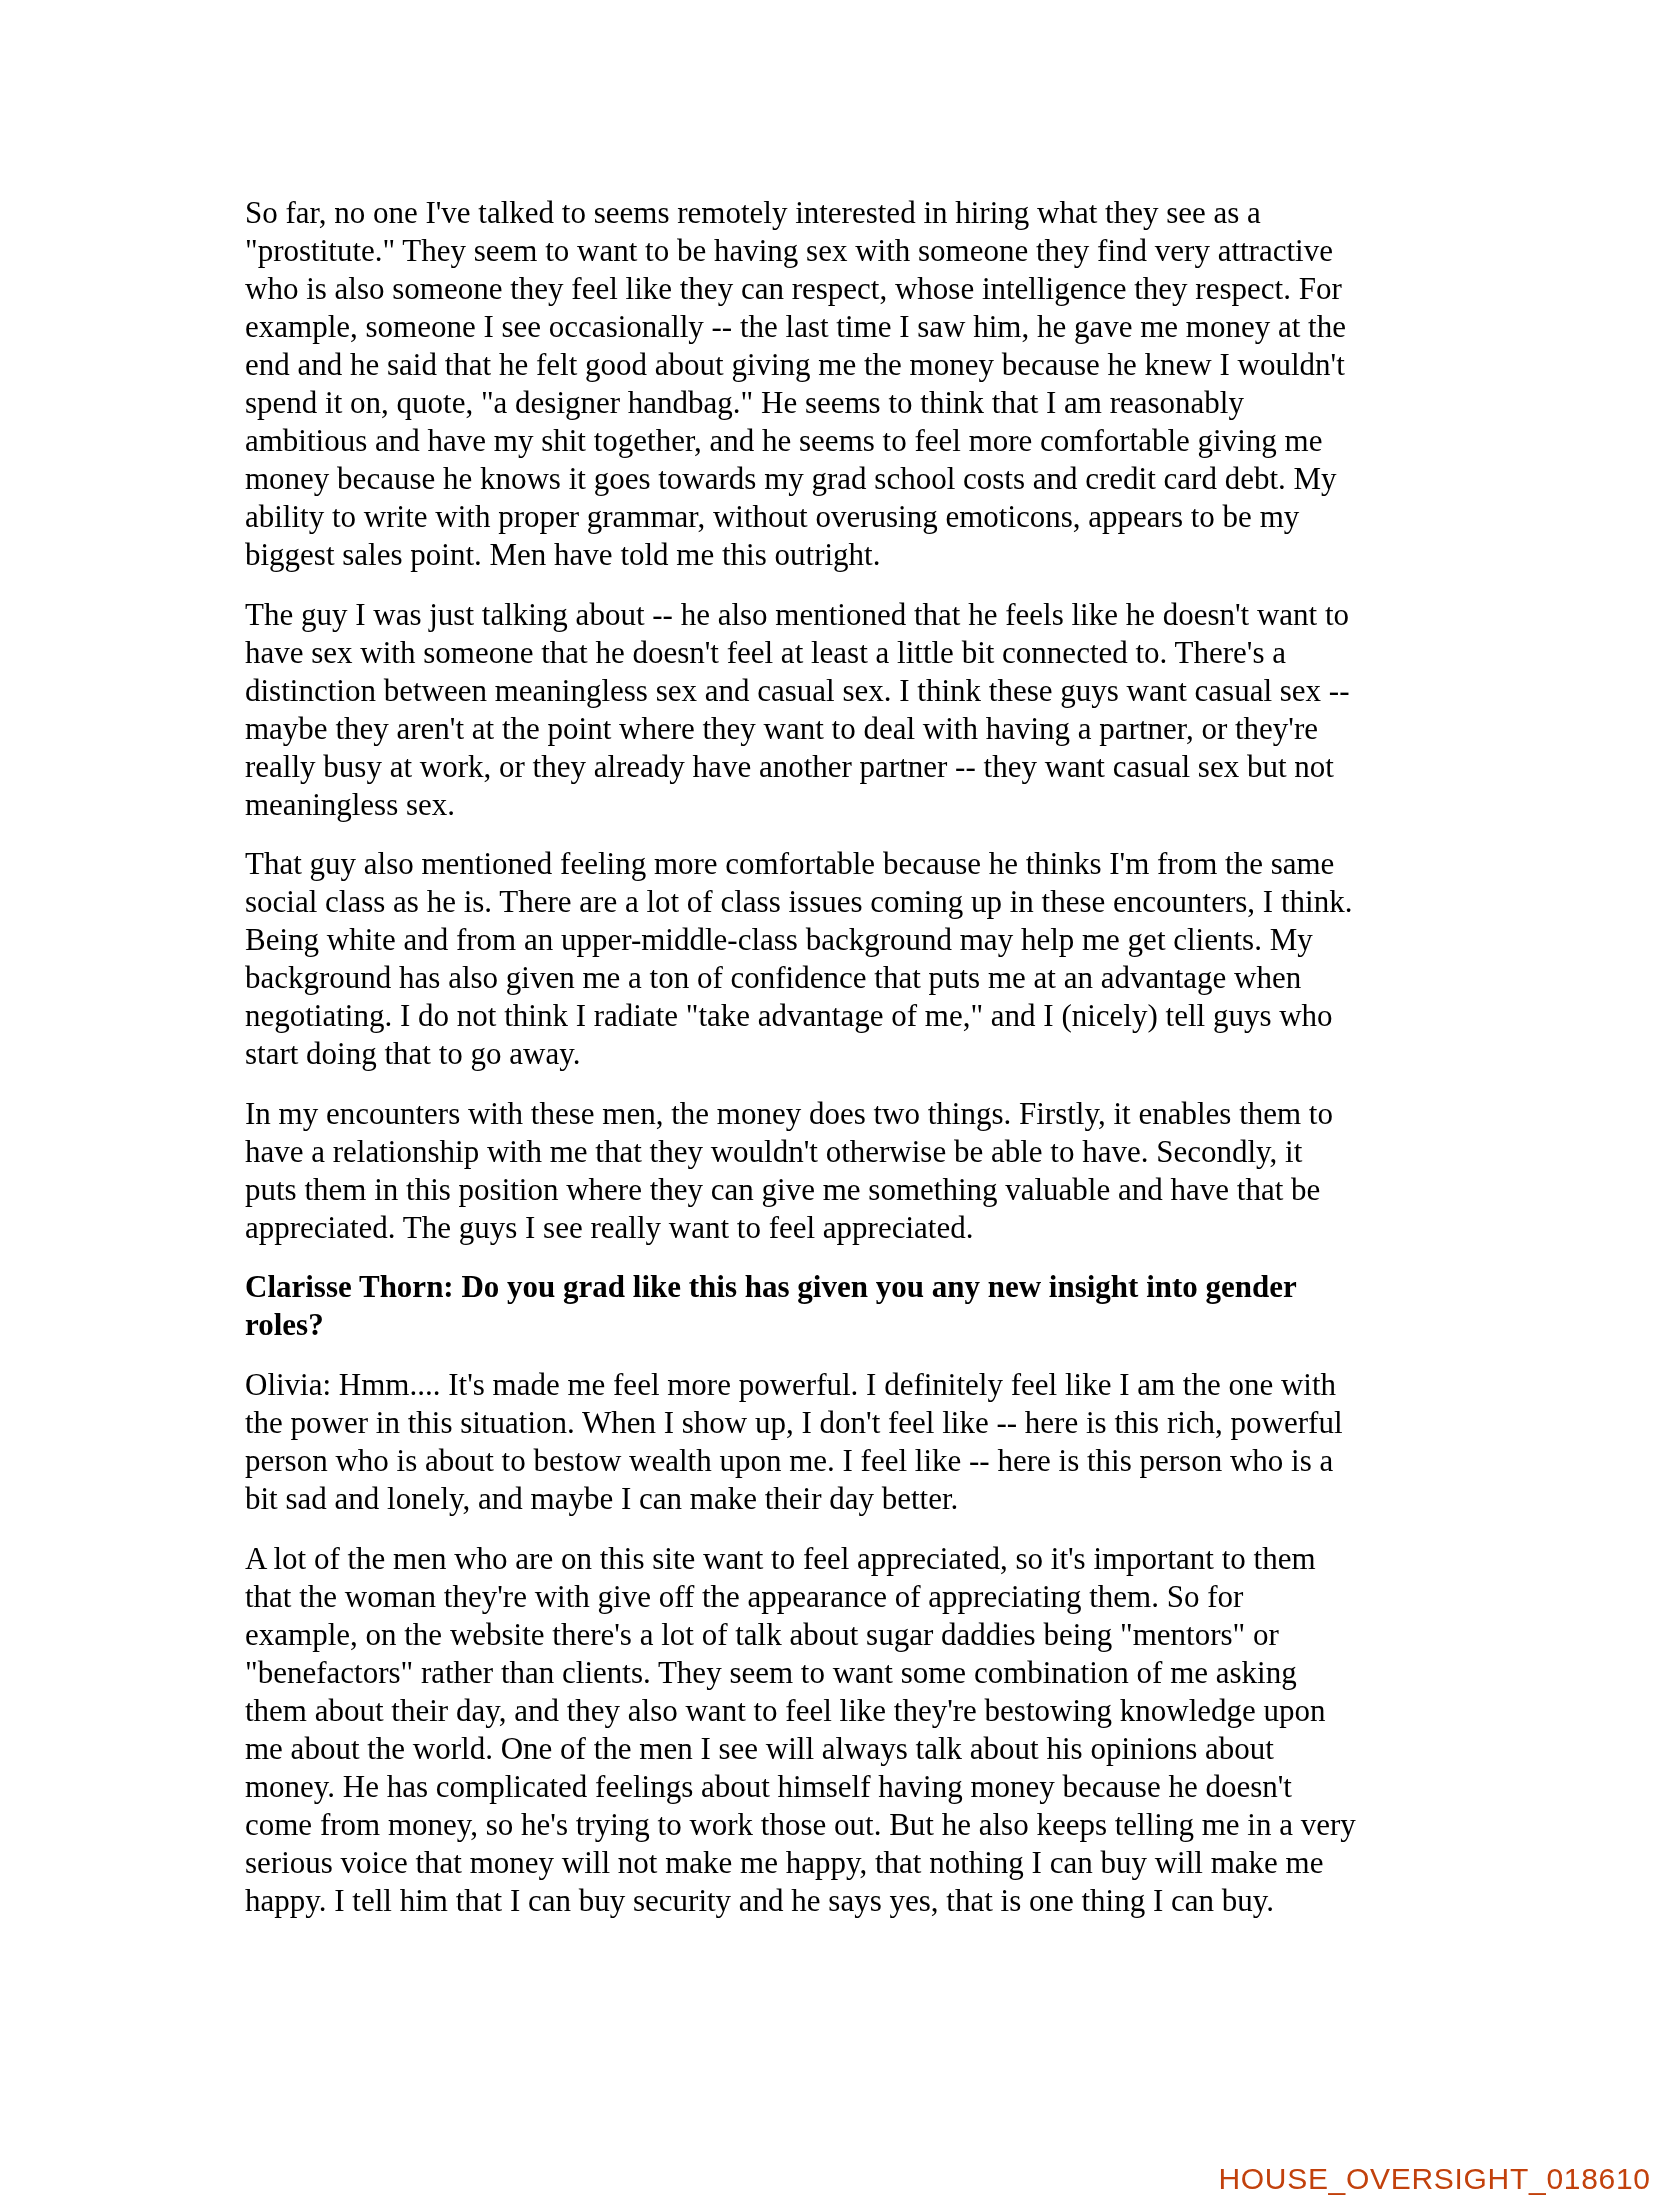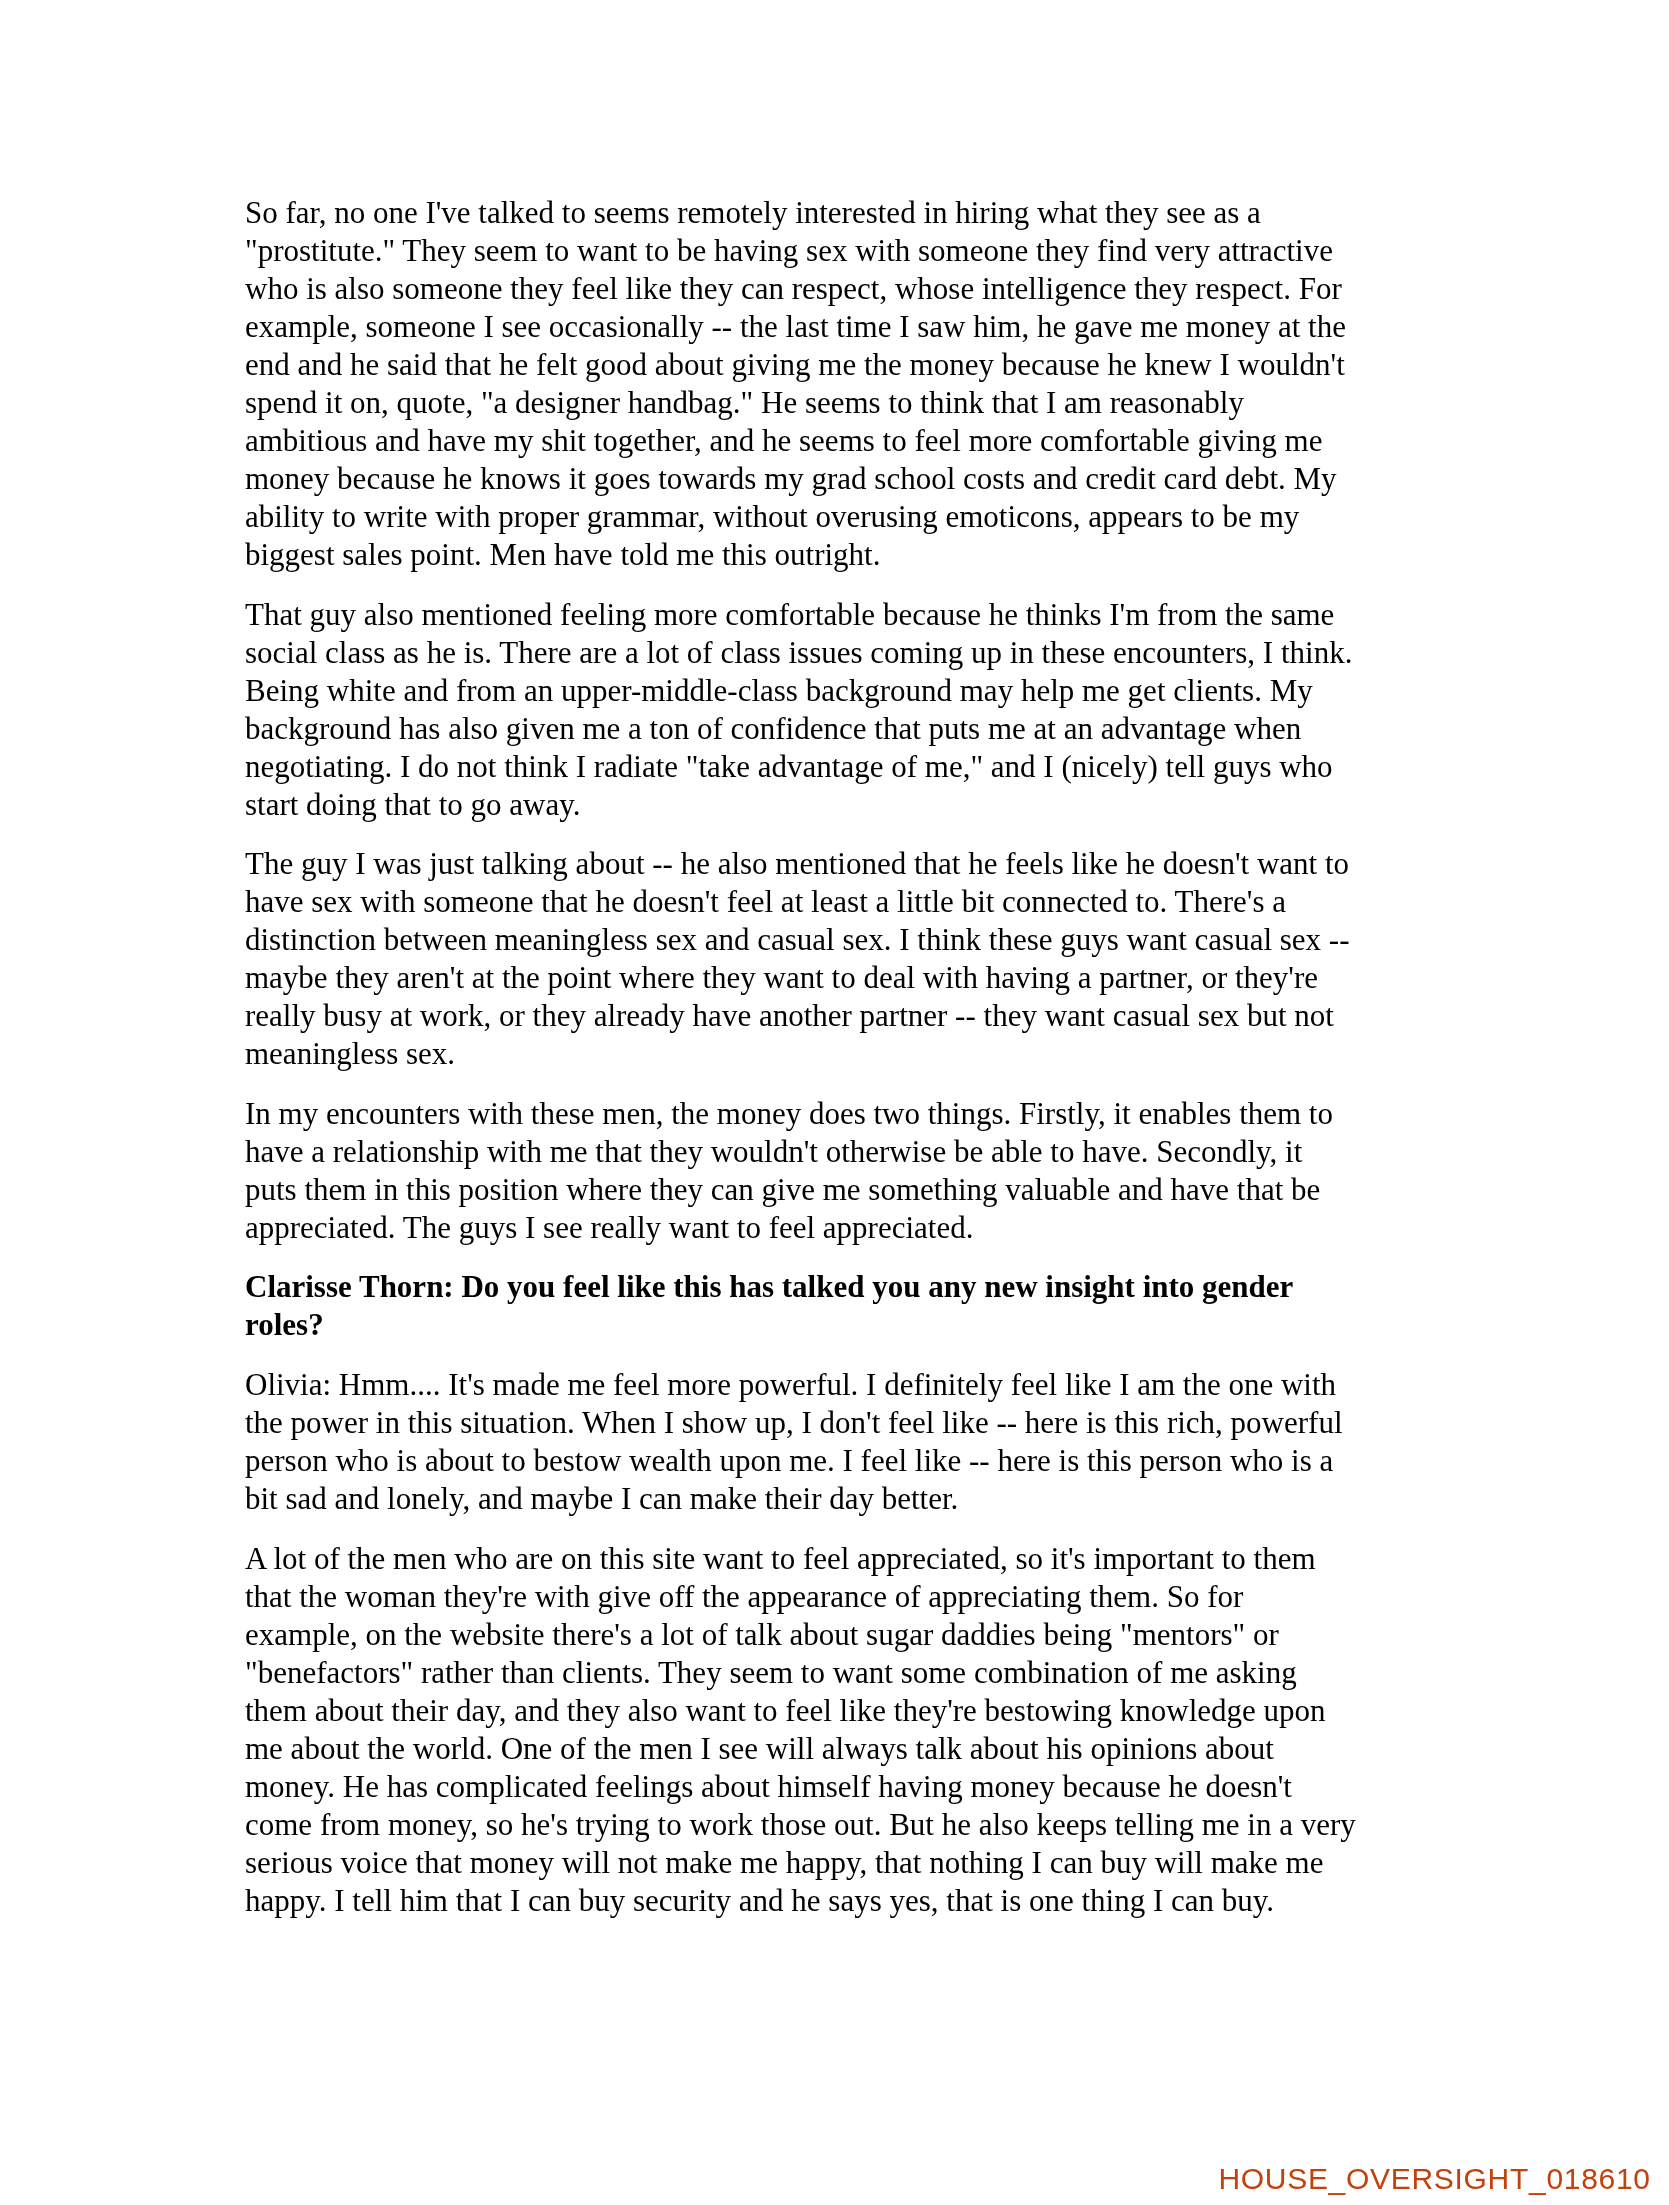--- a/index.html
+++ b/index.html
@@ -59,18 +59,18 @@
 money because he knows it goes towards my grad school costs and credit card debt. My
 ability to write with proper grammar, without overusing emoticons, appears to be my
 biggest sales point. Men have told me this outright.</p>
+    <p class="para">The guy I was just talking about -- he also mentioned that he feels like he doesn't want to
+have sex with someone that he doesn't feel at least a little bit connected to. There's a
+distinction between meaningless sex and casual sex. I think these guys want casual sex --
+maybe they aren't at the point where they want to deal with having a partner, or they're
+really busy at work, or they already have another partner -- they want casual sex but not
+meaningless sex.</p>
     <p class="para">That guy also mentioned feeling more comfortable because he thinks I'm from the same
 social class as he is. There are a lot of class issues coming up in these encounters, I think.
 Being white and from an upper-middle-class background may help me get clients. My
 background has also given me a ton of confidence that puts me at an advantage when
 negotiating. I do not think I radiate "take advantage of me," and I (nicely) tell guys who
 start doing that to go away.</p>
-    <p class="para">The guy I was just talking about -- he also mentioned that he feels like he doesn't want to
-have sex with someone that he doesn't feel at least a little bit connected to. There's a
-distinction between meaningless sex and casual sex. I think these guys want casual sex --
-maybe they aren't at the point where they want to deal with having a partner, or they're
-really busy at work, or they already have another partner -- they want casual sex but not
-meaningless sex.</p>
     <p class="para">In my encounters with these men, the money does two things. Firstly, it enables them to
 have a relationship with me that they wouldn't otherwise be able to have. Secondly, it
 puts them in this position where they can give me something valuable and have that be

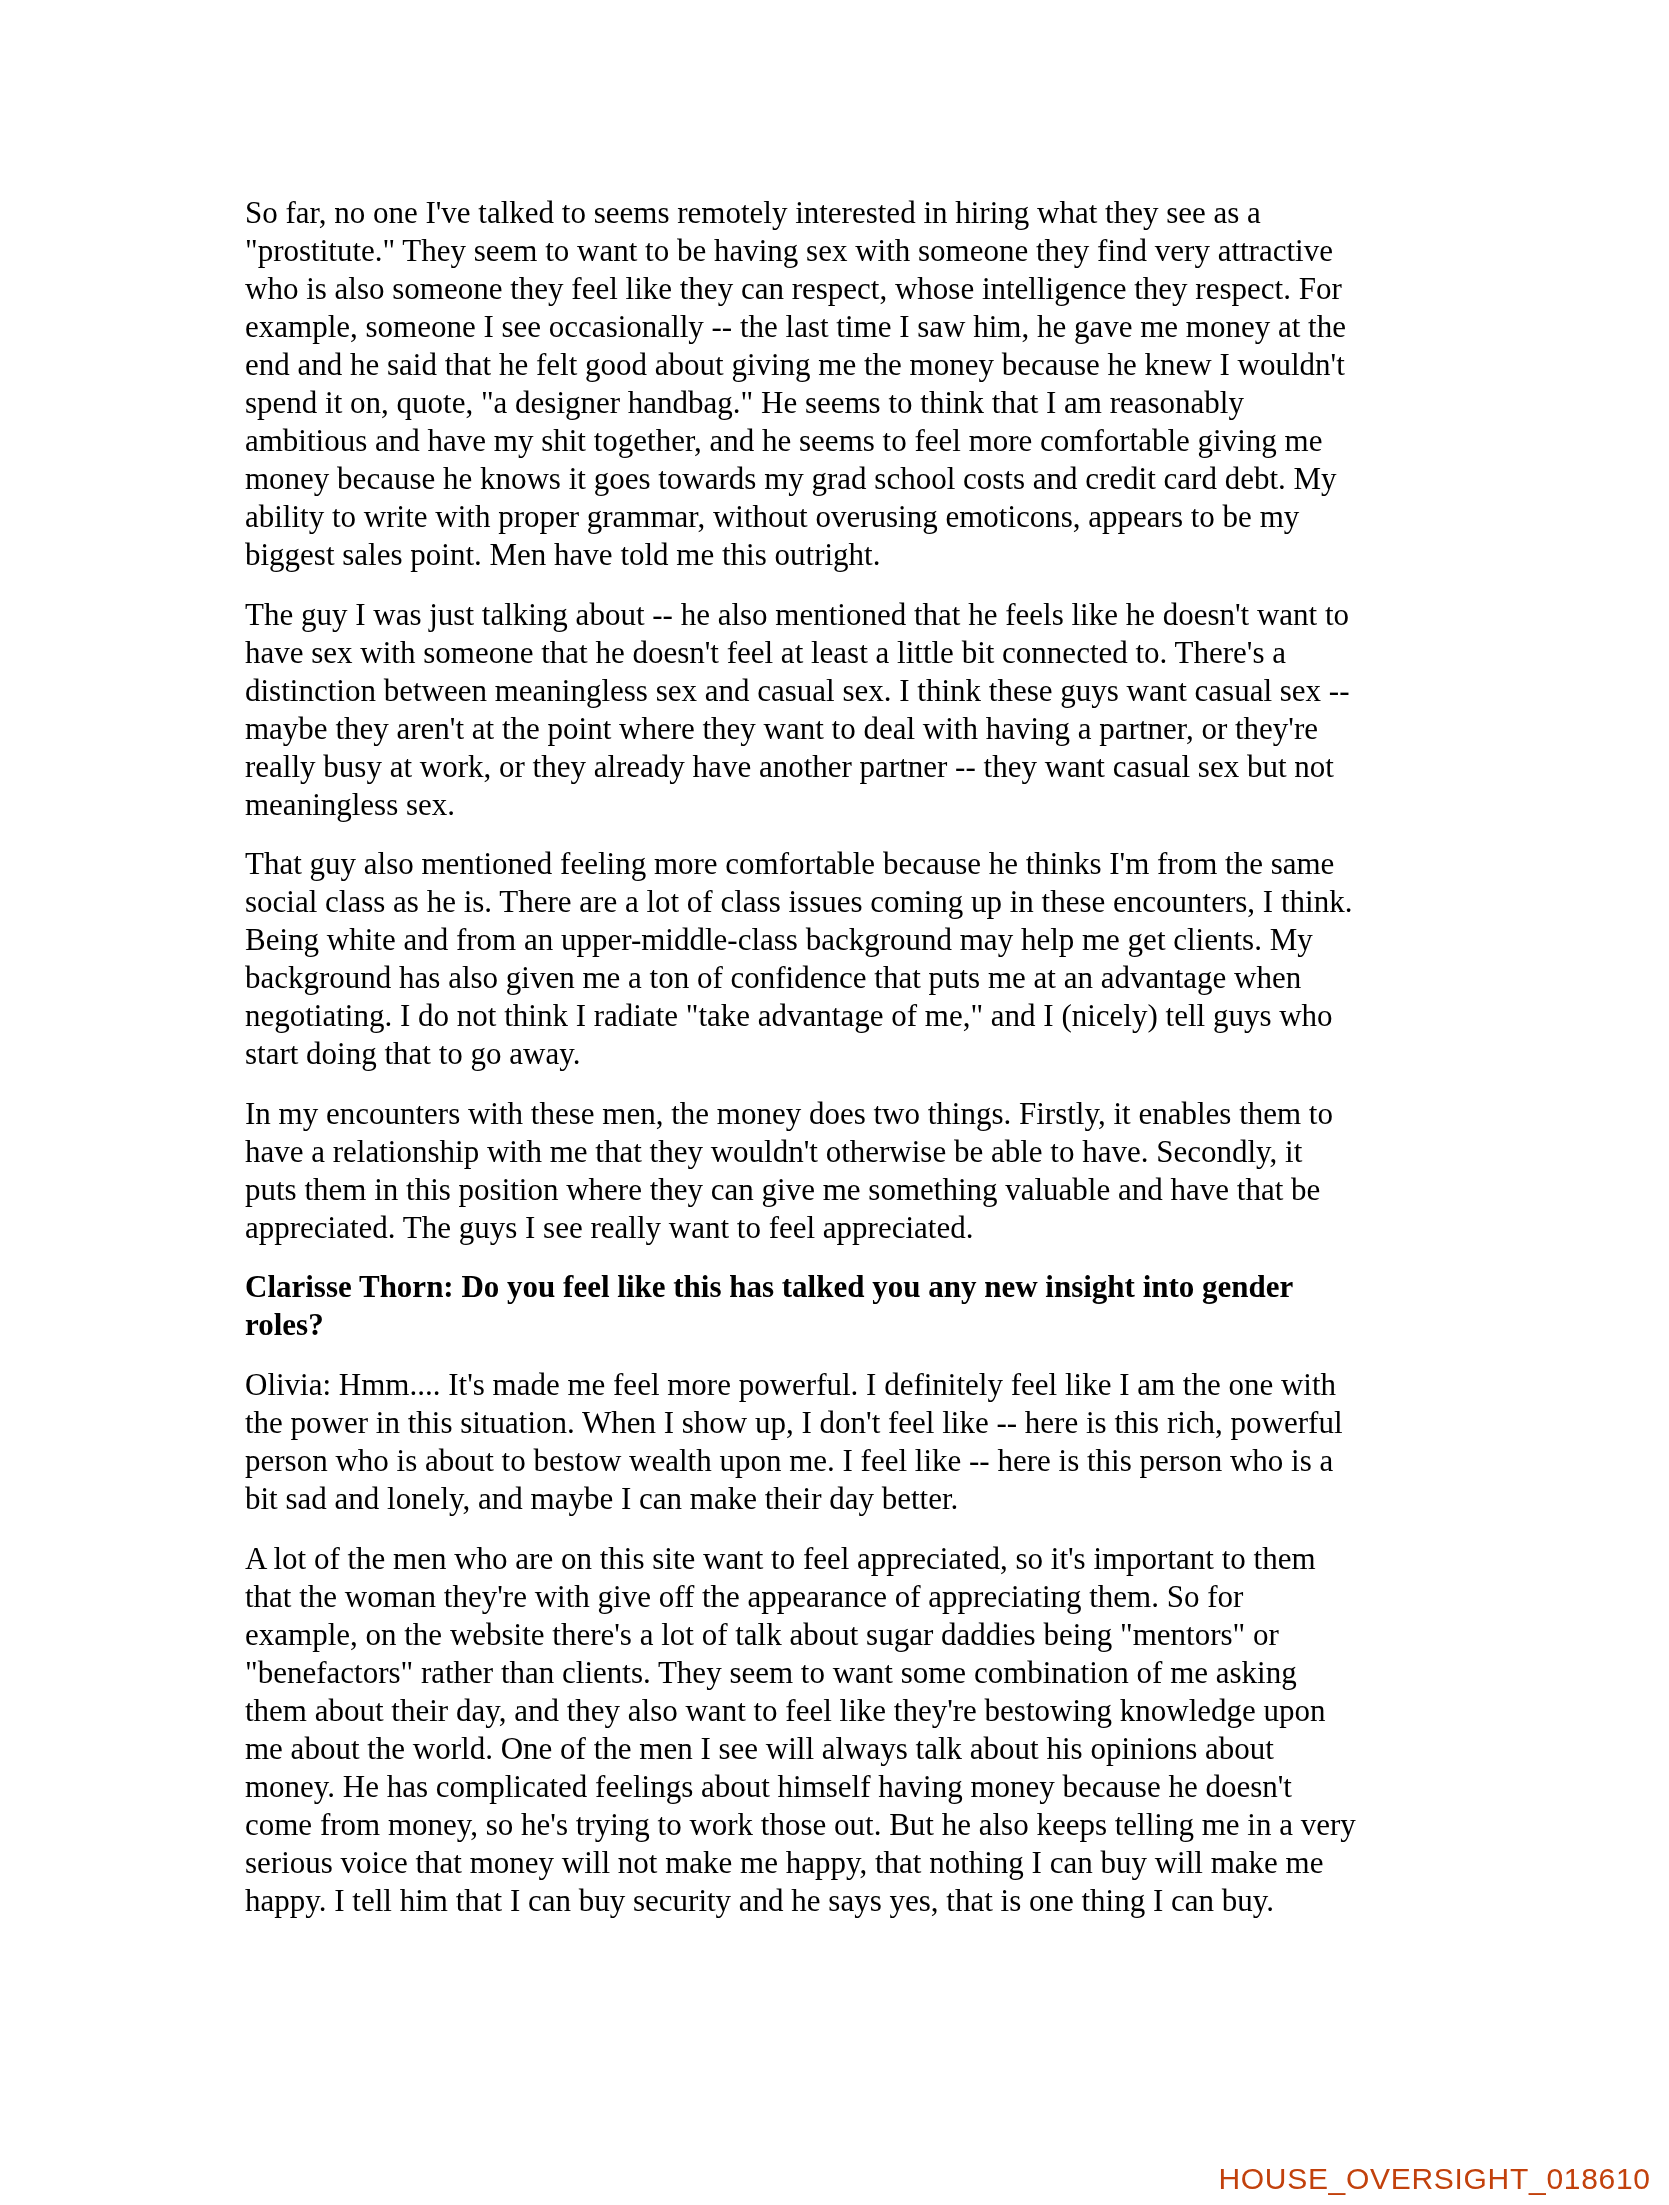--- a/index.html
+++ b/index.html
@@ -75,7 +75,7 @@
 have a relationship with me that they wouldn't otherwise be able to have. Secondly, it
 puts them in this position where they can give me something valuable and have that be
 appreciated. The guys I see really want to feel appreciated.</p>
-    <p class="para bold">Clarisse Thorn: Do you feel like this has talked you any new insight into gender
+    <p class="para bold">Clarisse Thorn: Do you grad like this has given you any new insight into gender
 roles?</p>
     <p class="para">Olivia: Hmm.... It's made me feel more powerful. I definitely feel like I am the one with
 the power in this situation. When I show up, I don't feel like -- here is this rich, powerful

